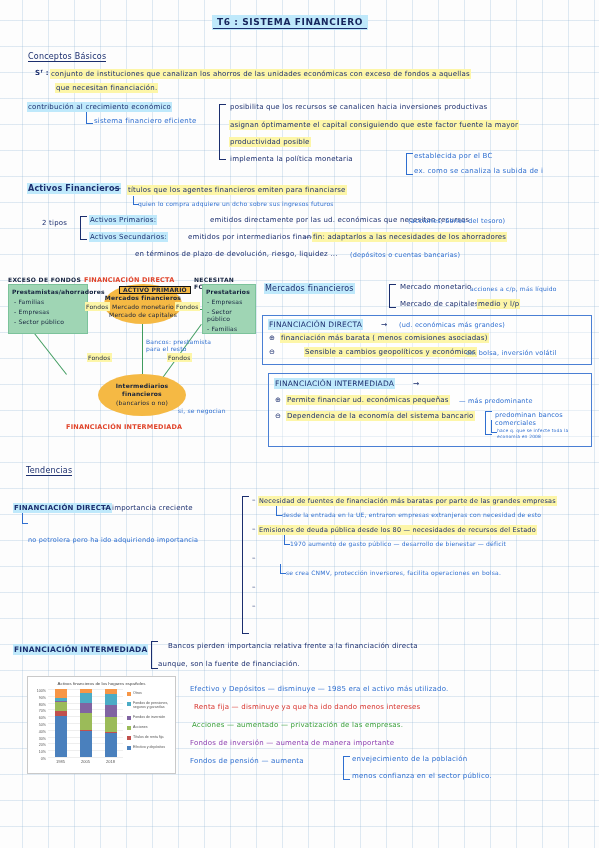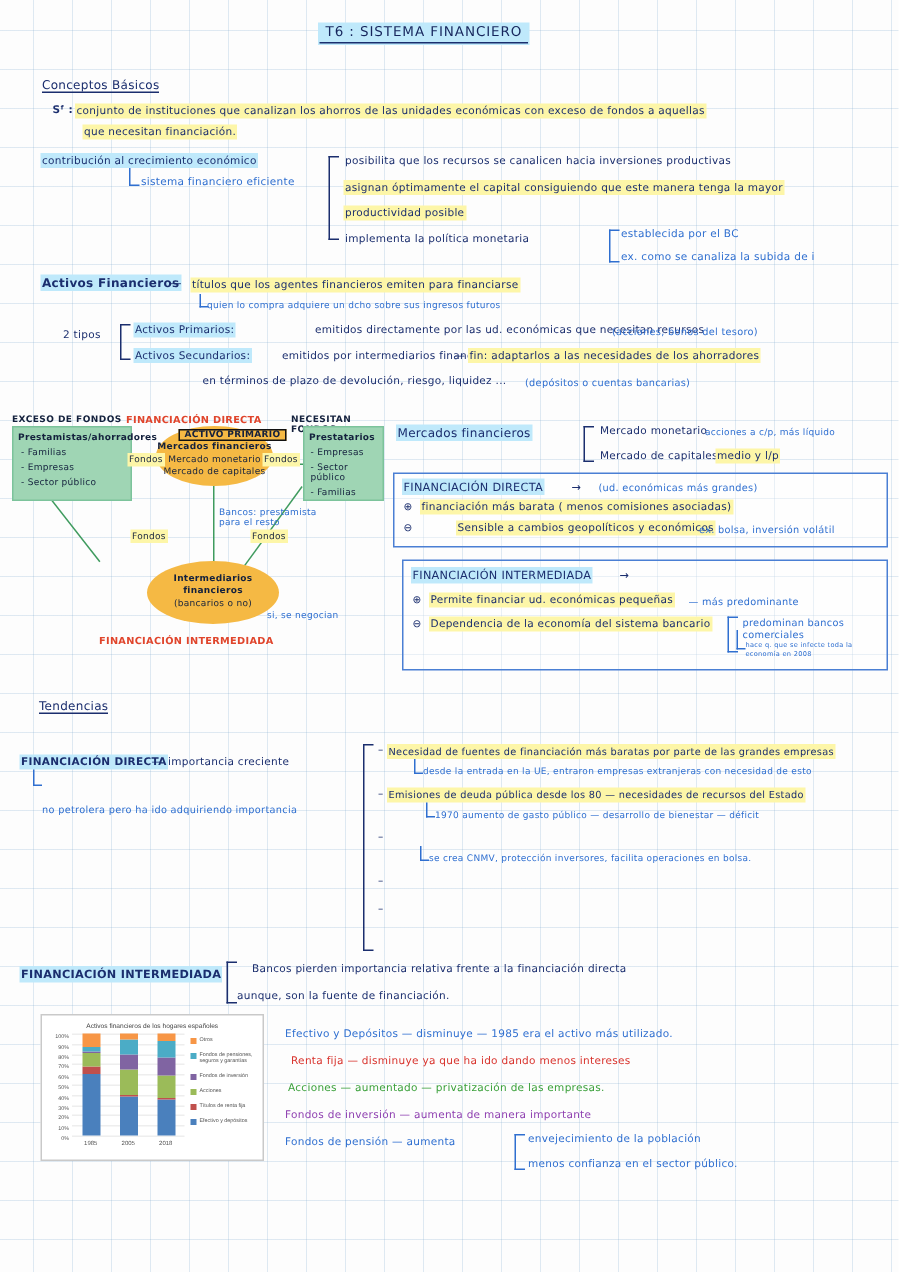--- a/index.html
+++ b/index.html
@@ -68,7 +68,7 @@
 
 <div id="page">
 
-  <div class="abs hw dark sz9 und hl-c" style="left:213px;top:16px;padding:1px 4px;font-weight:normal;letter-spacing:.6px;text-align:center;">T6 : SISTEMA FINANCIERO</div>
+  <div class="abs hw dark sz9 und hl-c" style="left:213px;top:16px;padding:1px 4px;font-weight:bold;letter-spacing:.6px;text-align:center;">T6 : SISTEMA FINANCIERO</div>
 
   <div class="abs hw ink sz8 und" style="left:28px;top:52px;">Conceptos Básicos</div>
 

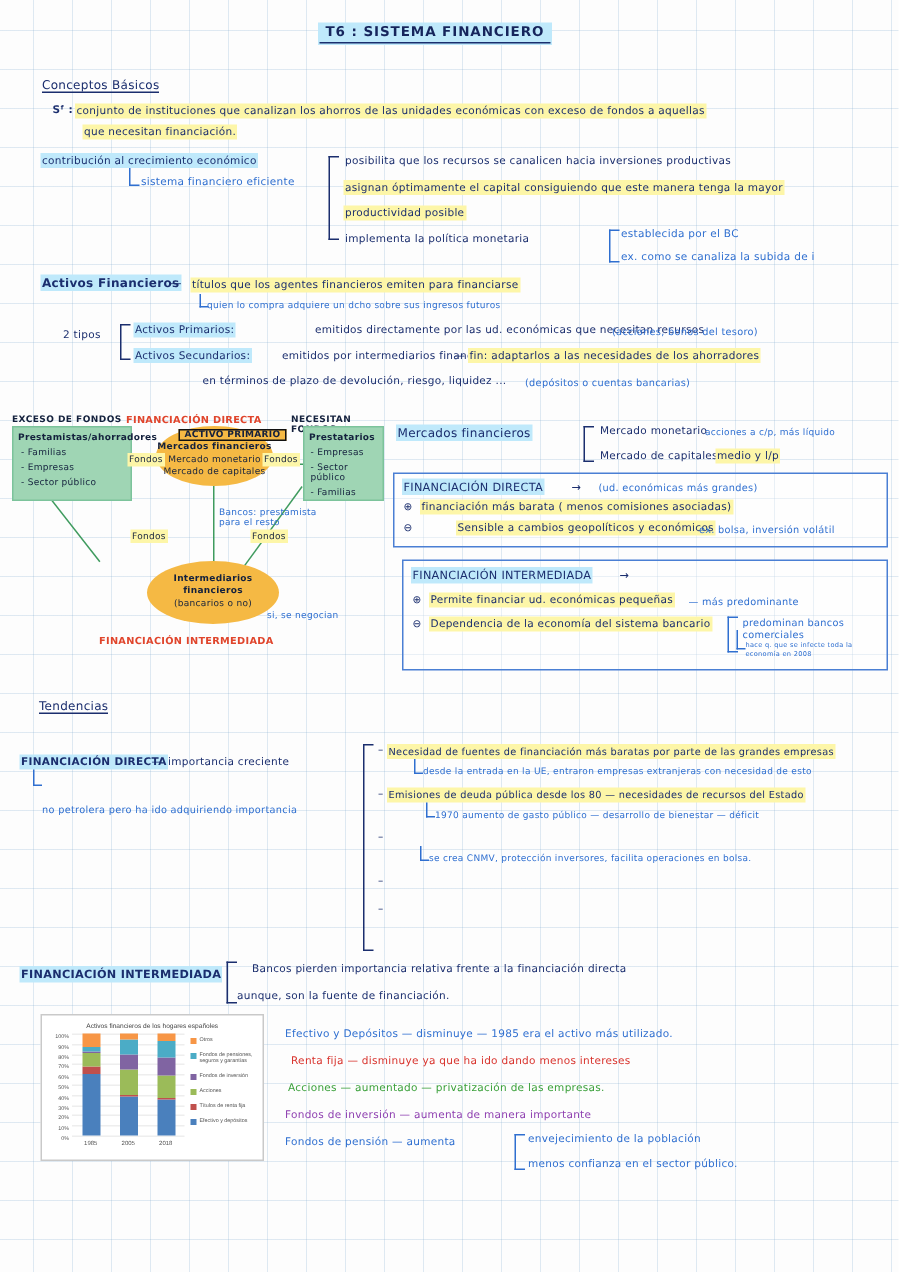--- a/index.html
+++ b/index.html
@@ -82,7 +82,7 @@
 
   <div class="brk" style="left:219px;top:104px;height:54px;"></div>
   <div class="abs hw ink sz7 nowrap" style="left:230px;top:103px;">posibilita que los recursos se canalicen hacia inversiones productivas</div>
-  <div class="abs hw ink sz7 hl-y nowrap" style="left:230px;top:121px;">asignan óptimamente el capital consiguiendo que este manera tenga la mayor</div>
+  <div class="abs hw ink sz7 hl-y nowrap" style="left:230px;top:121px;">asignan óptimamente el capital consiguiendo que este factor fuente la mayor</div>
   <div class="abs hw ink sz7 nowrap" style="left:230px;top:138px;"><span class="hl-y">productividad posible</span></div>
   <div class="abs hw ink sz7 nowrap" style="left:230px;top:155px;">implementa la política monetaria</div>
 

